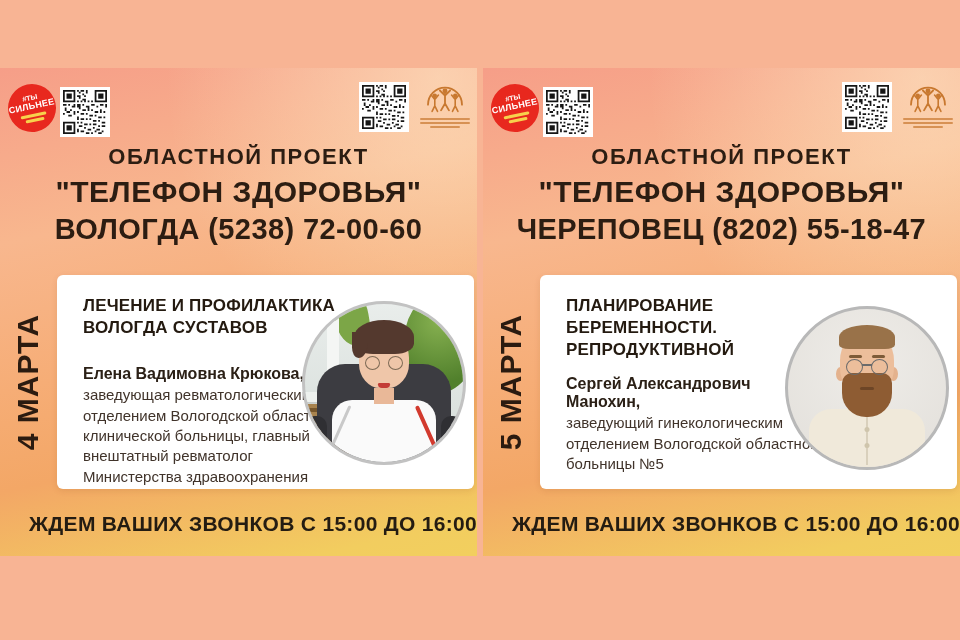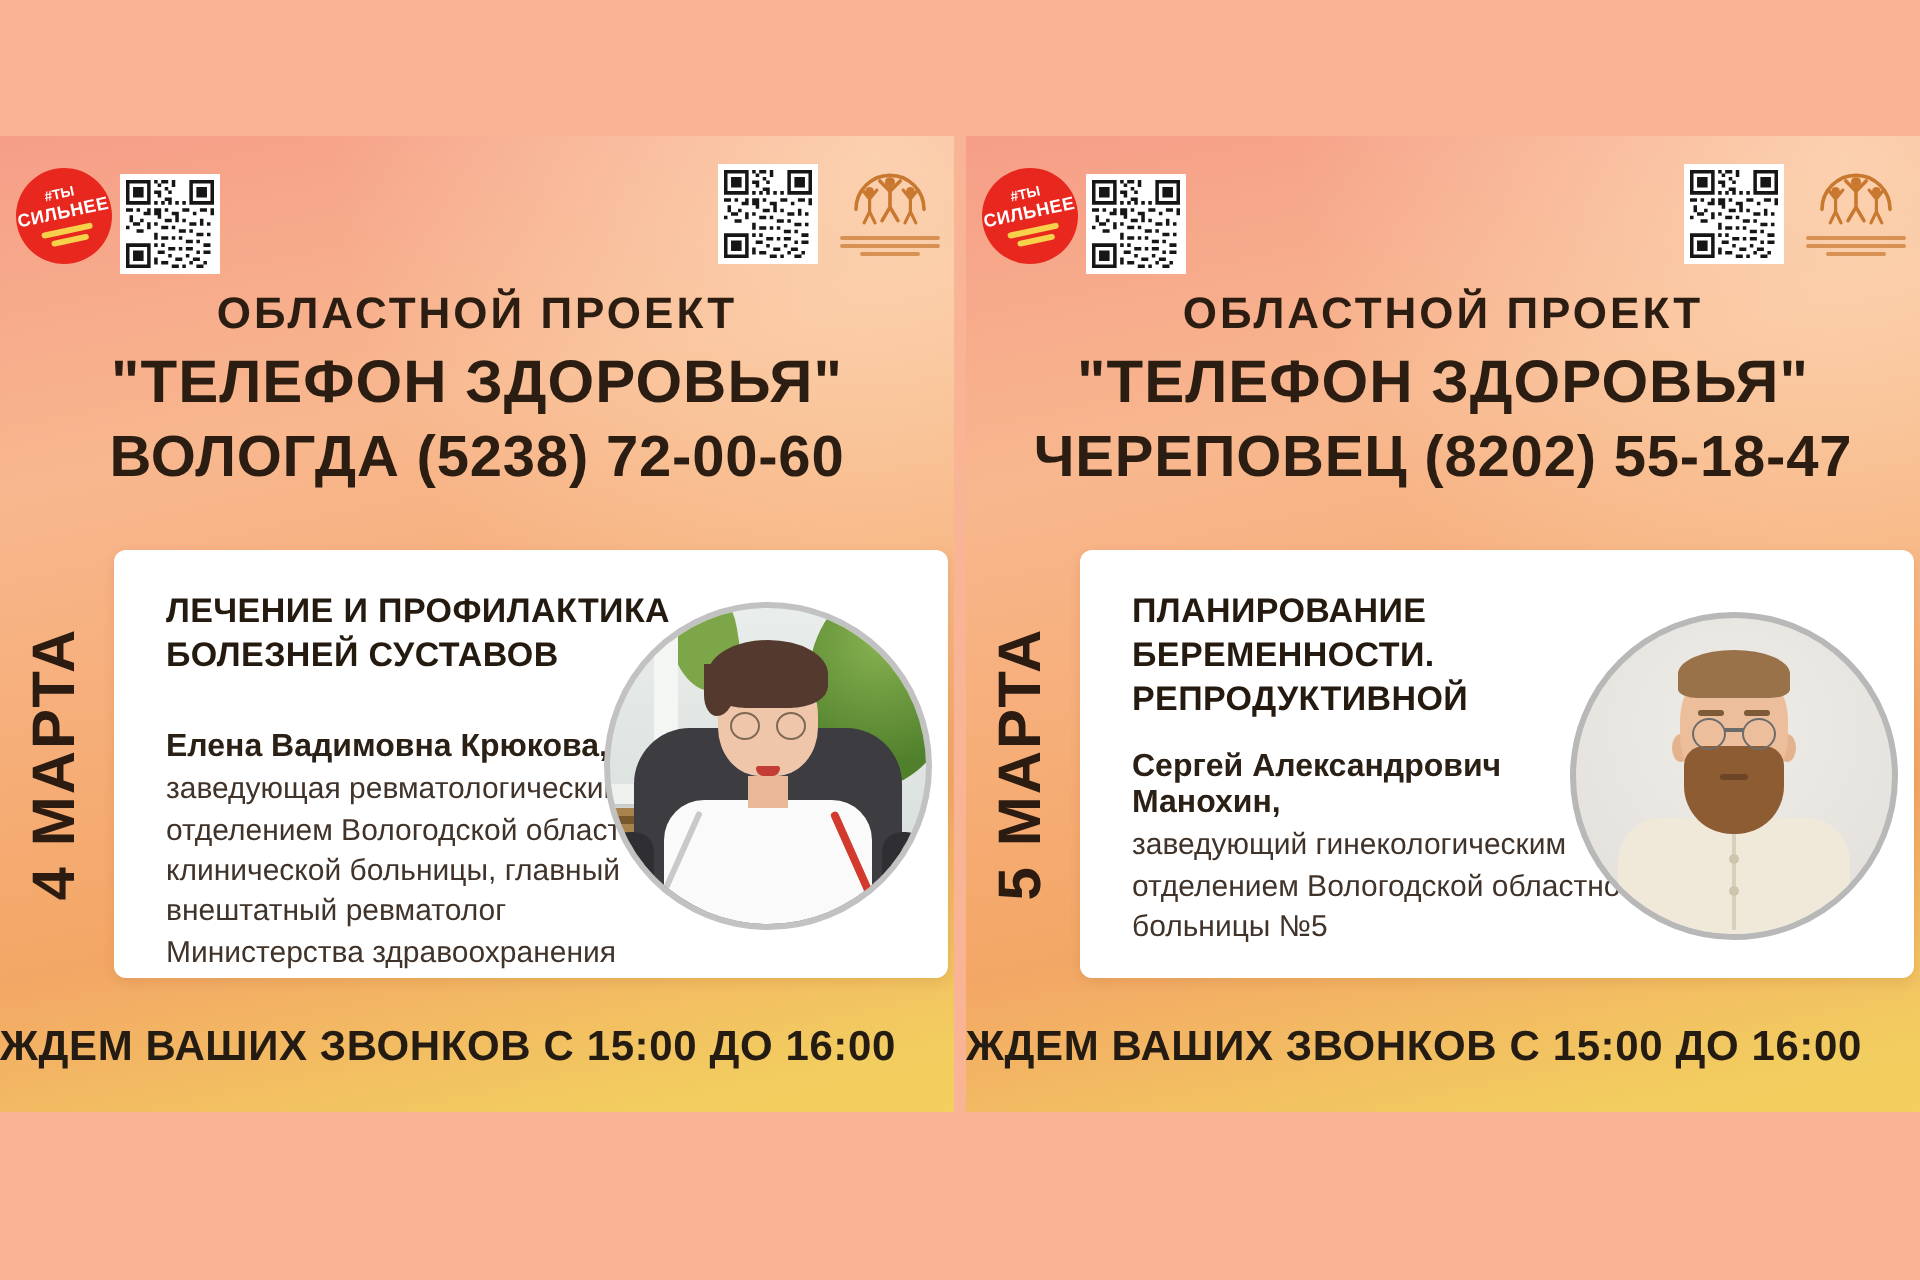--- a/index.html
+++ b/index.html
@@ -209,7 +209,7 @@
       <div class="card">
         <div class="topic">
           <div>ЛЕЧЕНИЕ И ПРОФИЛАКТИКА</div>
-          <div>БОЛЕЗНЕЙ СУСТАВОВ</div>
+          <div>ВОЛОГДА СУСТАВОВ</div>
         </div>
         <div class="doctor-name">Елена Вадимовна Крюкова,</div>
         <div class="doctor-role">заведующая ревматологическим отделением Вологодской областной клинической больницы, главный внештатный ревматолог Министерства здравоохранения</div>

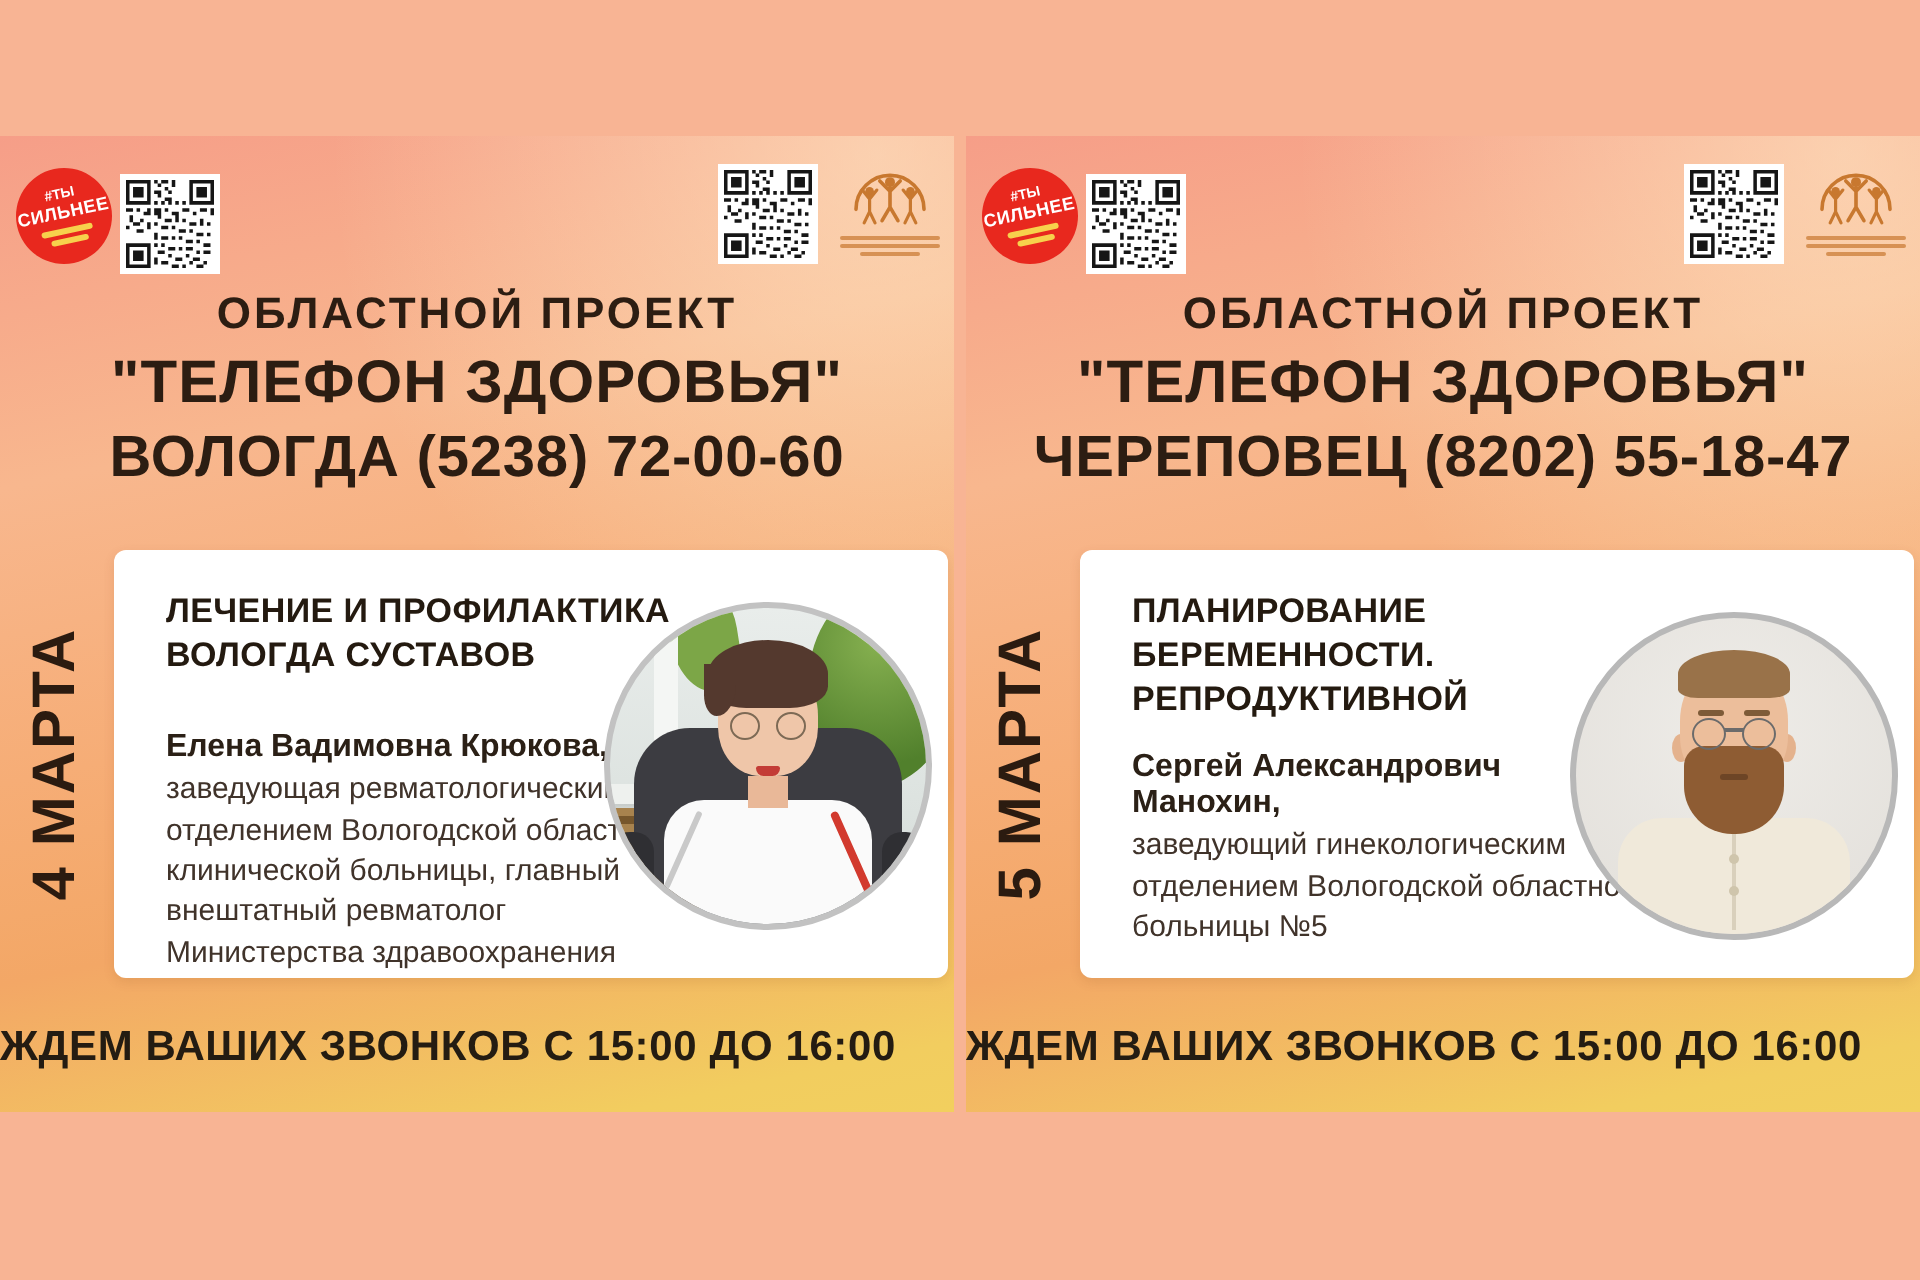--- a/index.html
+++ b/index.html
@@ -142,7 +142,7 @@
     width:10px; height:1.5px; background:#6b6b6b; }
 
   
-  .call-time { position:absolute; left:0; right:0; bottom:20px; text-align:left;
+  .call-time { position:absolute; left:0; right:0; bottom:20px; text-align:right;
     font-size:21px; font-weight:800; letter-spacing:.3px; color:#241c12; }
 
   .hidden-defs { position:absolute; width:0; height:0; overflow:hidden; }

